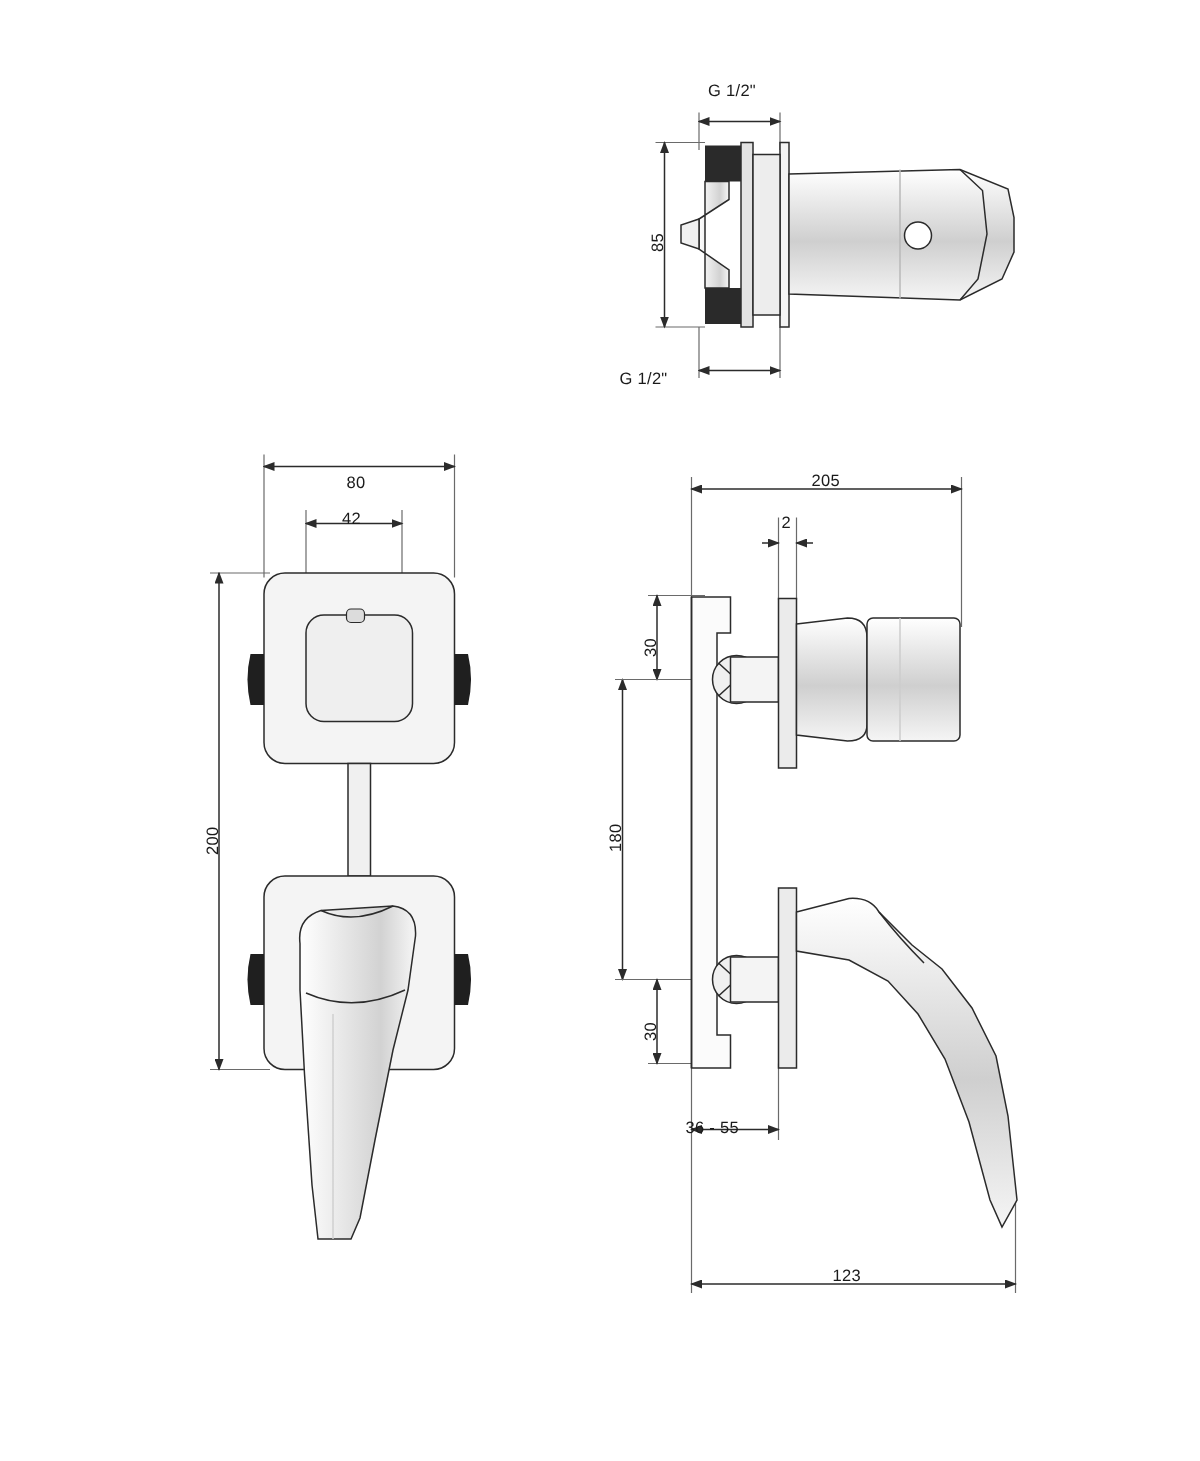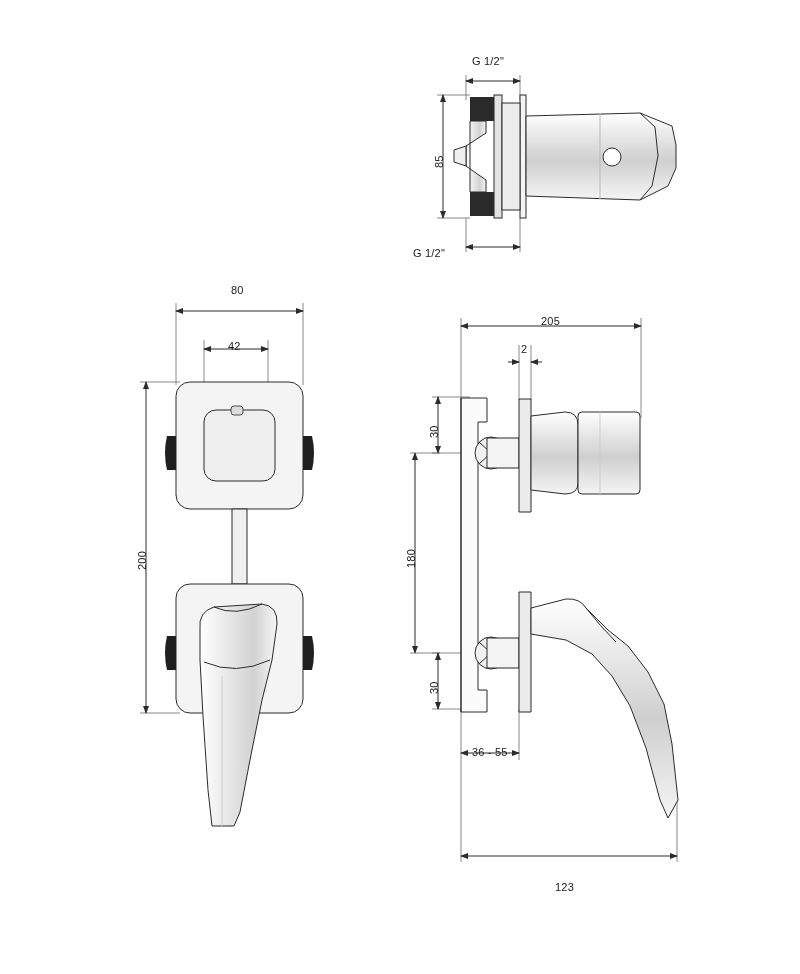--- a/index.html
+++ b/index.html
@@ -205,7 +205,7 @@
   <div class="lbl vert" style="left:433px; top:168px;">85</div>
   <div class="lbl" style="left:413px; top:247px;">G 1/2"</div>
 
-  <div class="lbl" style="left:231px; top:284px;">80</div>
+  <div class="lbl" style="left:231px; top:316px;">80</div>
   <div class="lbl" style="left:228px; top:340px;">42</div>
   <div class="lbl vert" style="left:136px; top:570px;">200</div>
 

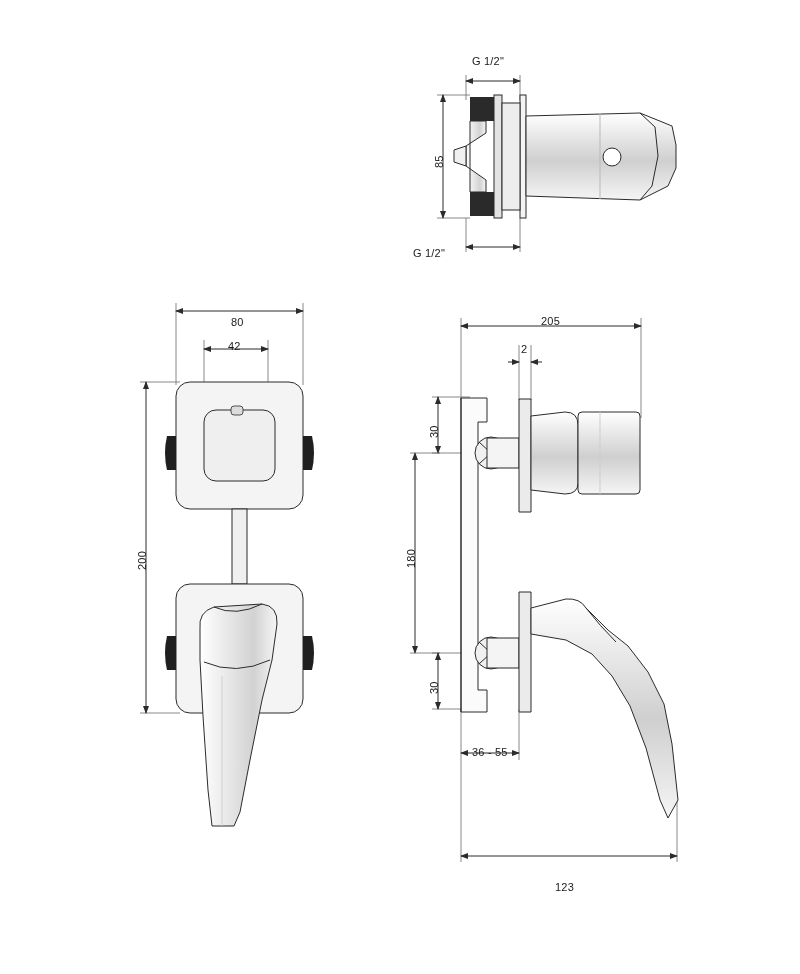--- a/index.html
+++ b/index.html
@@ -214,7 +214,7 @@
   <div class="lbl vert" style="left:428px; top:438px;">30</div>
   <div class="lbl vert" style="left:405px; top:568px;">180</div>
   <div class="lbl vert" style="left:428px; top:694px;">30</div>
-  <div class="lbl" style="left:472px; top:746px;">36 - 55</div>
+  <div class="lbl" style="left:457px; top:746px;">36 - 55</div>
   <div class="lbl" style="left:555px; top:845px;margin-top:36px;">123</div>
 
 </div>

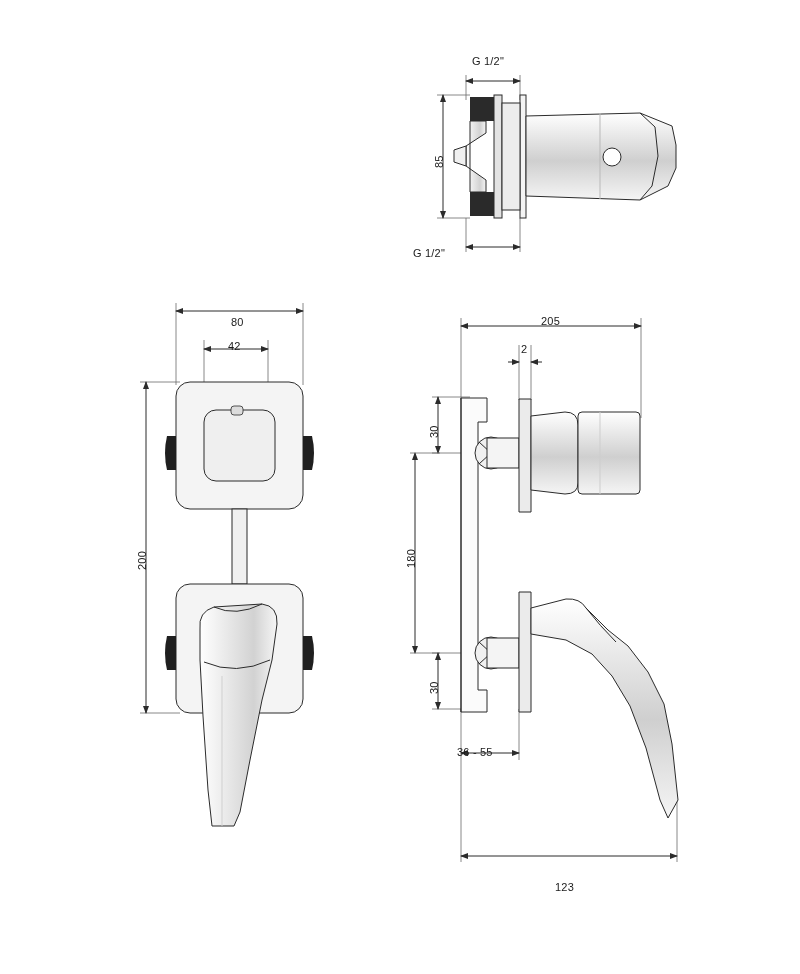--- a/index.html
+++ b/index.html
@@ -215,7 +215,7 @@
   <div class="lbl vert" style="left:405px; top:568px;">180</div>
   <div class="lbl vert" style="left:428px; top:694px;">30</div>
   <div class="lbl" style="left:457px; top:746px;">36 - 55</div>
-  <div class="lbl" style="left:555px; top:845px;margin-top:36px;">123</div>
+  <div class="lbl" style="left:555px; top:845px;">123</div>
 
 </div>
 

